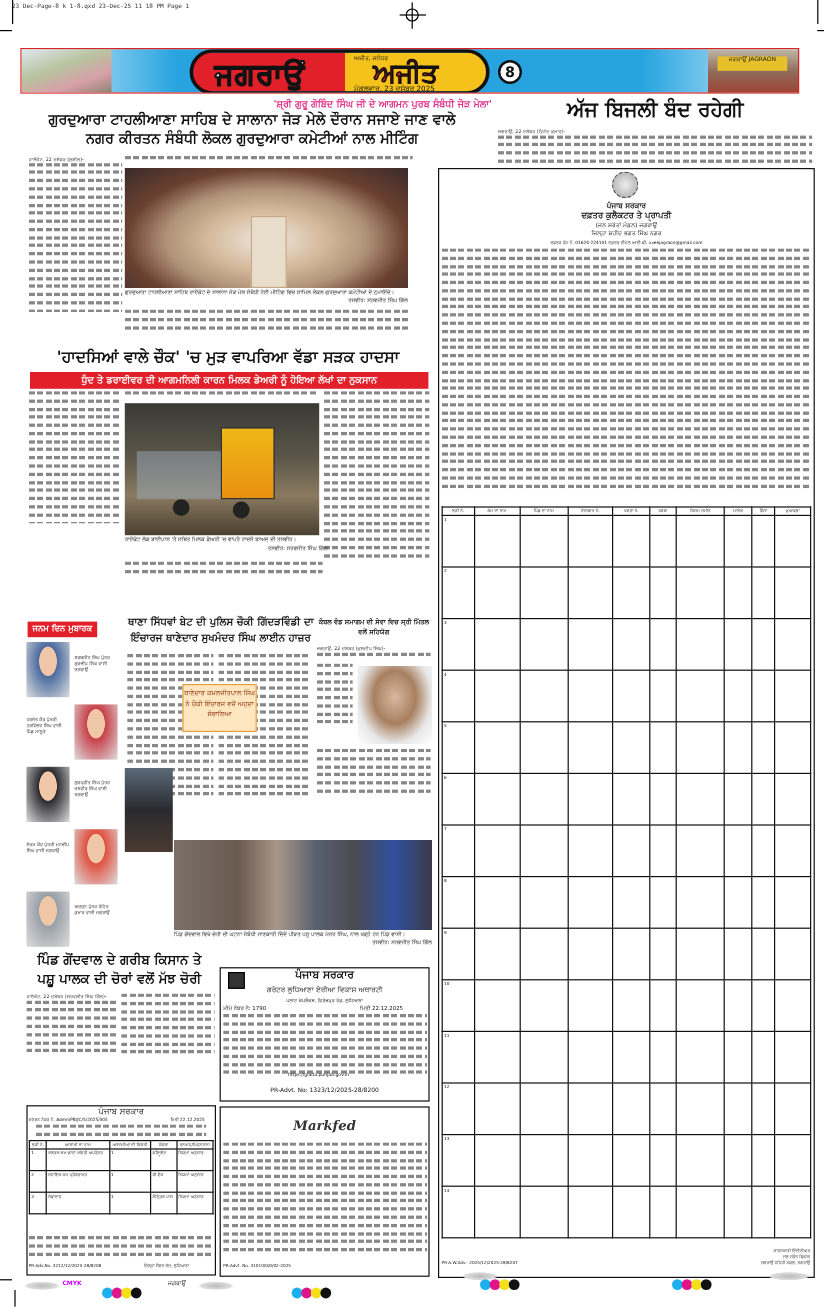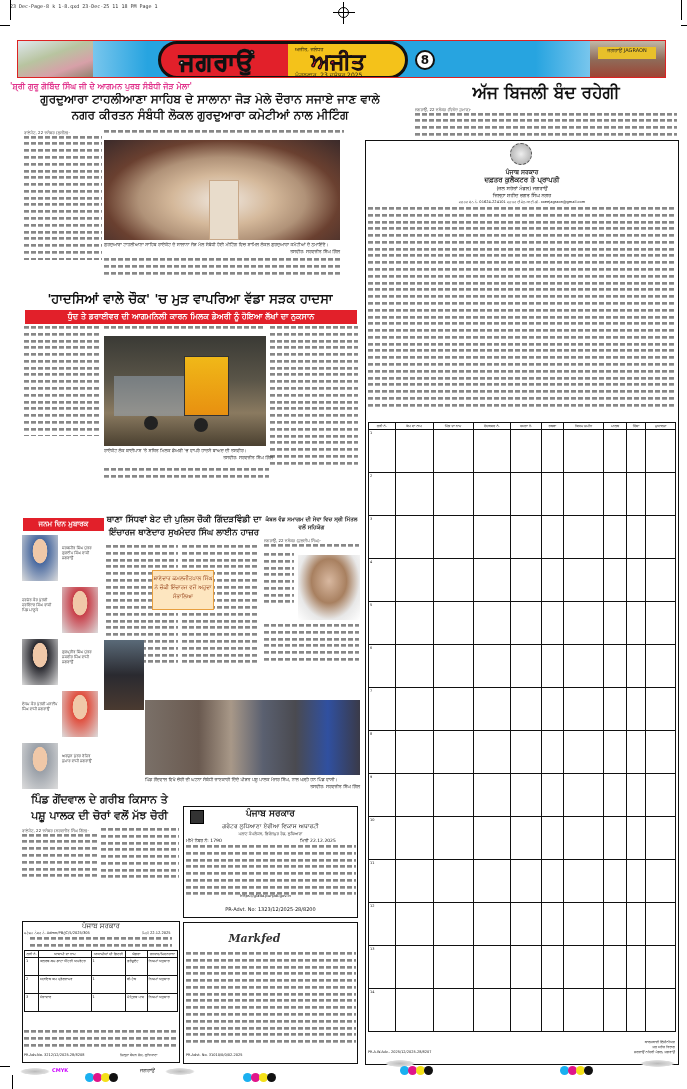--- a/index.html
+++ b/index.html
@@ -17,7 +17,7 @@
 .mast .loc{position:absolute;left:134px;top:2px;font-size:5px;color:#111}
 .mast .date{position:absolute;left:134px;top:27px;font-size:6px;color:#111}
 .mast .pnum{left:397px;top:9px;width:20px;height:20px;border-radius:50%;border:2px solid #111;background:#fff;font-size:12px;font-weight:bold;text-align:center;line-height:17px}
-.kicker{color:#e0308a;font-size:8px;font-weight:bold;text-align:left}
+.kicker{color:#e0308a;font-size:8px;font-weight:bold;text-align:right}
 .head{font-weight:bold;color:#111;line-height:1.1;text-align:center}
 .col{font-size:4px;line-height:5.6px;color:#333;text-align:justify;overflow:hidden}
 .col .ln{display:block;height:5.6px;background:repeating-linear-gradient(90deg,#555 0 5px,transparent 5px 7px);opacity:.7;margin-bottom:1.2px;transform:scaleY(.45);transform-origin:top}

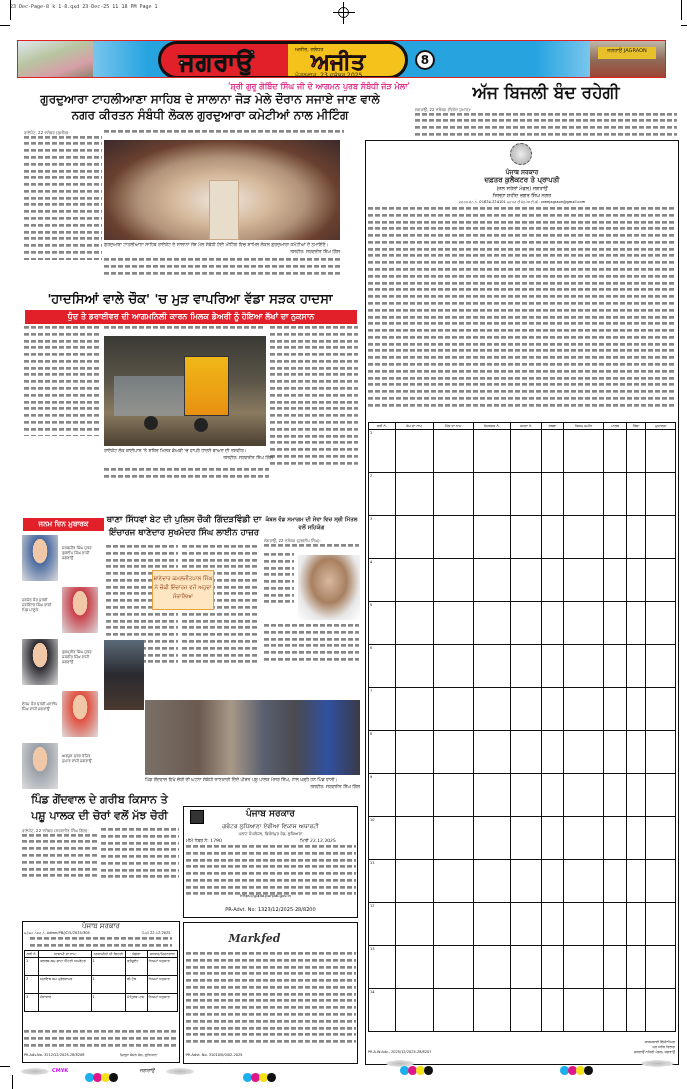--- a/index.html
+++ b/index.html
@@ -378,7 +378,7 @@
     <i class="ln"></i>
   </div>
 
-<div class="abs redbar" style="left:23px;top:518px;width:81px;height:13px;font-size:7px;line-height:13px">ਜਨਮ ਦਿਨ ਮੁਬਾਰਕ</div>
+<div class="abs redbar" style="left:23px;top:518px;width:58px;height:13px;font-size:7px;line-height:13px">ਜਨਮ ਦਿਨ ਮੁਬਾਰਕ</div>
 <div id="bday" class="abs" style="left:22px;top:535px;width:76px">
     <div style="position: relative; height: 50px; margin-bottom: 2px;">
       <div style="position: absolute; top: 0px; width: 36px; height: 46px; background: radial-gradient(at 50% 35%, rgb(240, 200, 168) 0px, rgb(240, 200, 168) 28%, rgb(74, 106, 160) 30%, rgb(221, 221, 221) 100%); left: 0px;"></div>

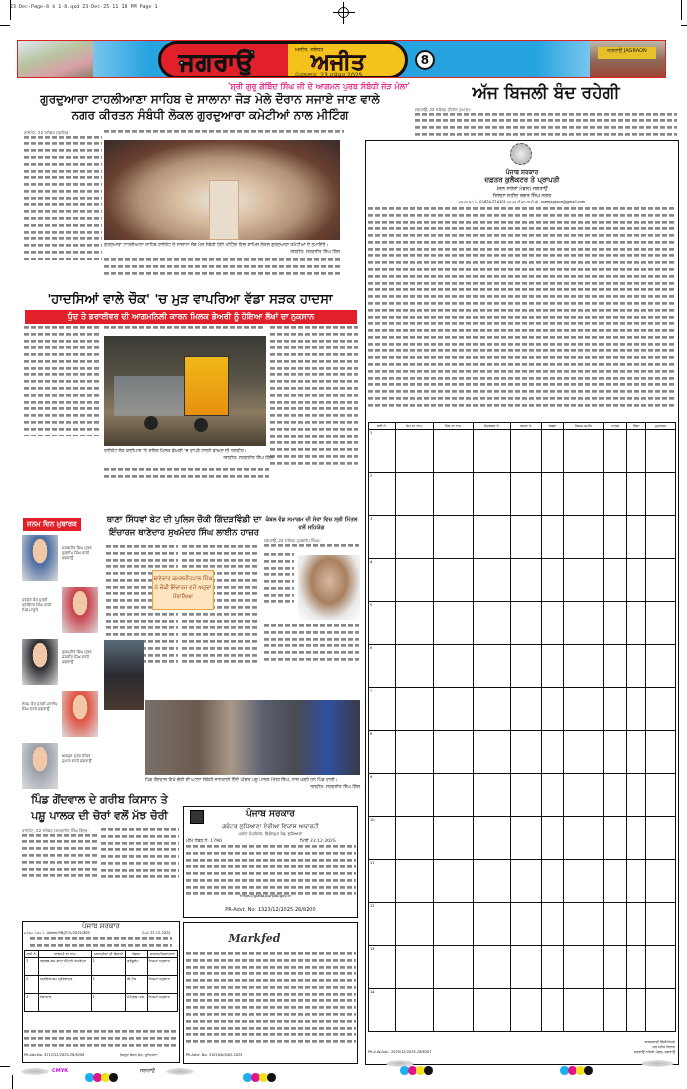--- a/index.html
+++ b/index.html
@@ -513,7 +513,7 @@
 <div class="abs" style="left:183px;top:906px;width:175px;text-align:center;font-size:5px">PR-Advt. No: 1323/12/2025-28/8200</div>
 
 <div class="abs box" style="left:183px;top:922px;width:175px;height:142px"></div>
-<div class="abs" style="left:167px;top:932px;width:175px;text-align:center;font-size:11px;font-style:italic;font-weight:bold;font-family:'DejaVu Serif',serif;color:#333">Markfed</div>
+<div class="abs" style="left:183px;top:932px;width:175px;text-align:center;font-size:11px;font-style:italic;font-weight:bold;font-family:'DejaVu Serif',serif;color:#333">Markfed</div>
 <div class="abs col" style="left:186px;top:952px;width:170px;height:100px">
   <i class="ln"></i>
     <i class="ln"></i>

